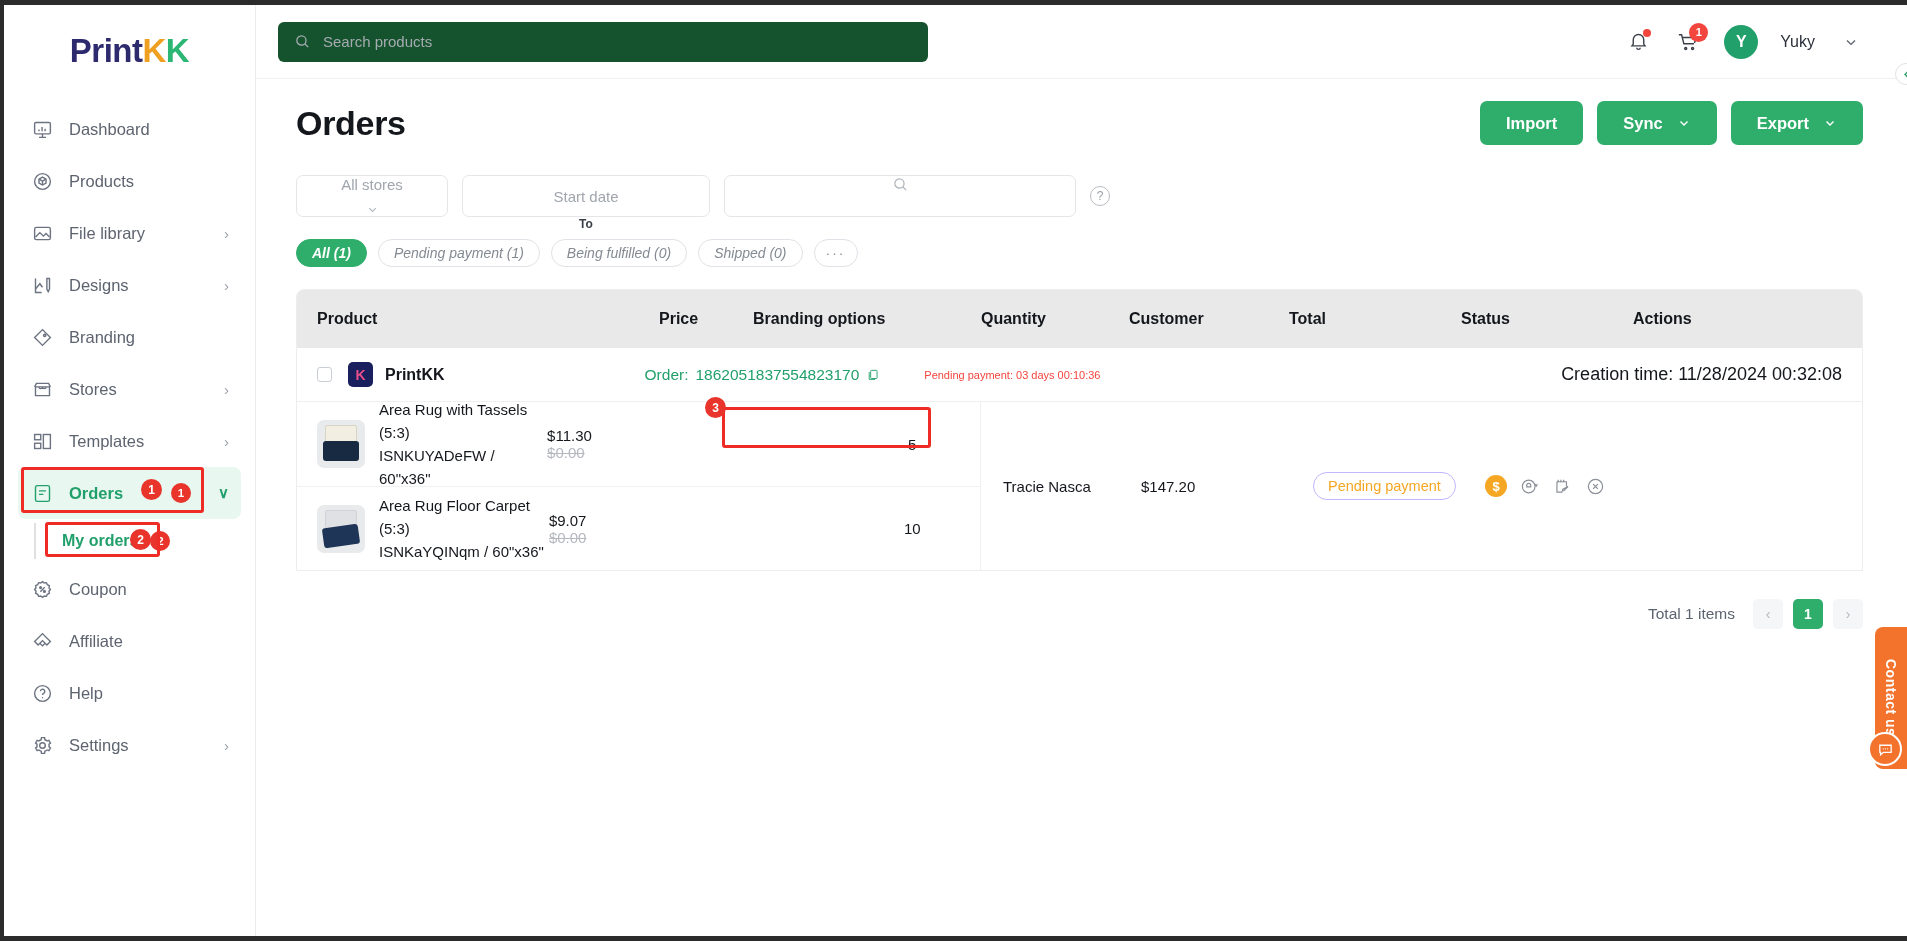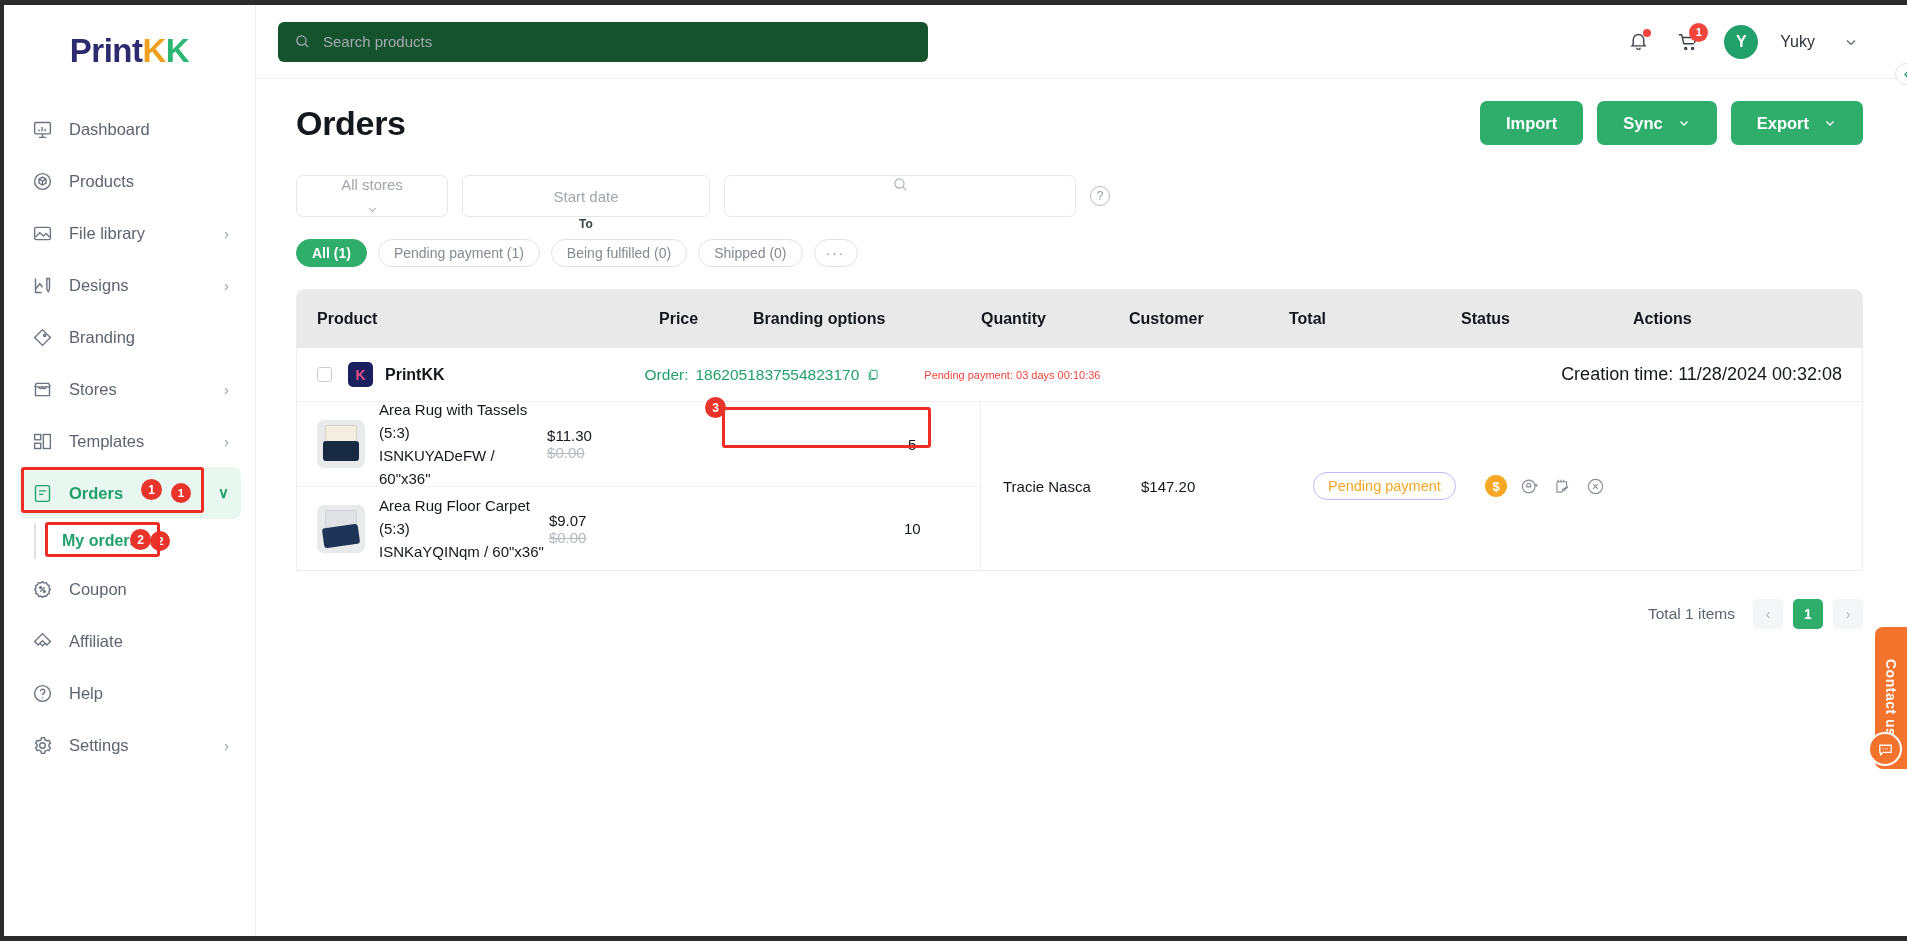--- a/index.html
+++ b/index.html
@@ -110,7 +110,7 @@
             font-size:12px; display:flex; align-items:center; justify-content:center; }
 
   
-  .pills { display:flex; align-items:center; gap:11px; padding: 22px 40px 0 40px; }
+  .pills { display:flex; align-items:center; gap:11px; padding: 22px 40px 0 40px; font-style: italic; }
   .pill {
     height:28px; padding:0 15px; border-radius:14px; border:1px solid #dfe2e6;
     display:flex; align-items:center; font-size:14px; color:#848a92; background:#fff; cursor:pointer;

